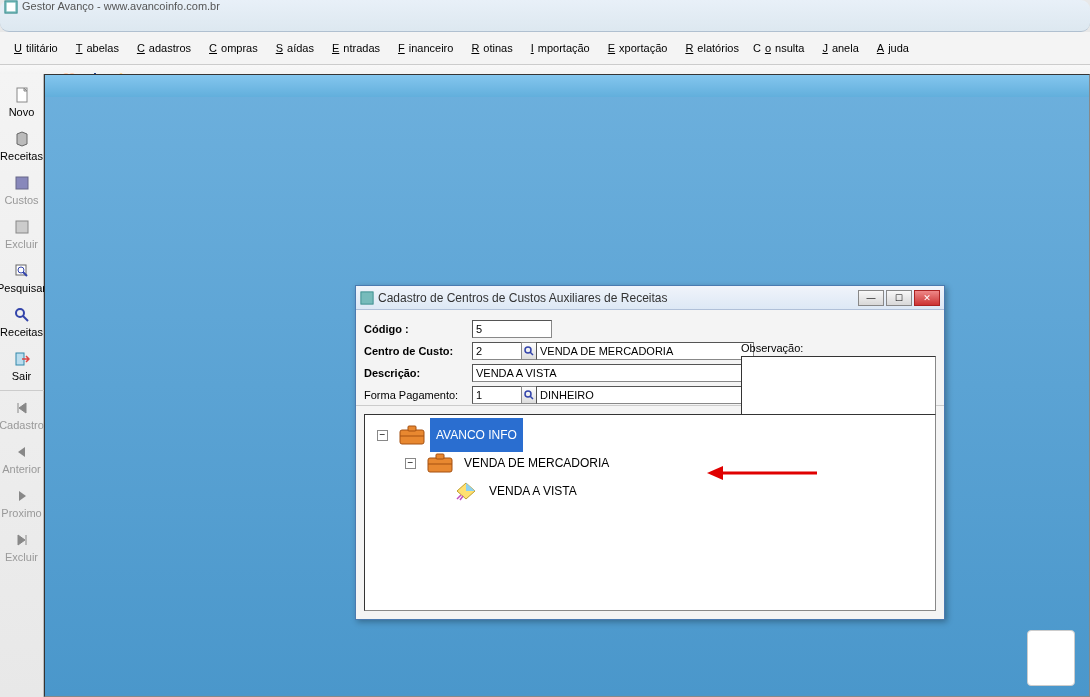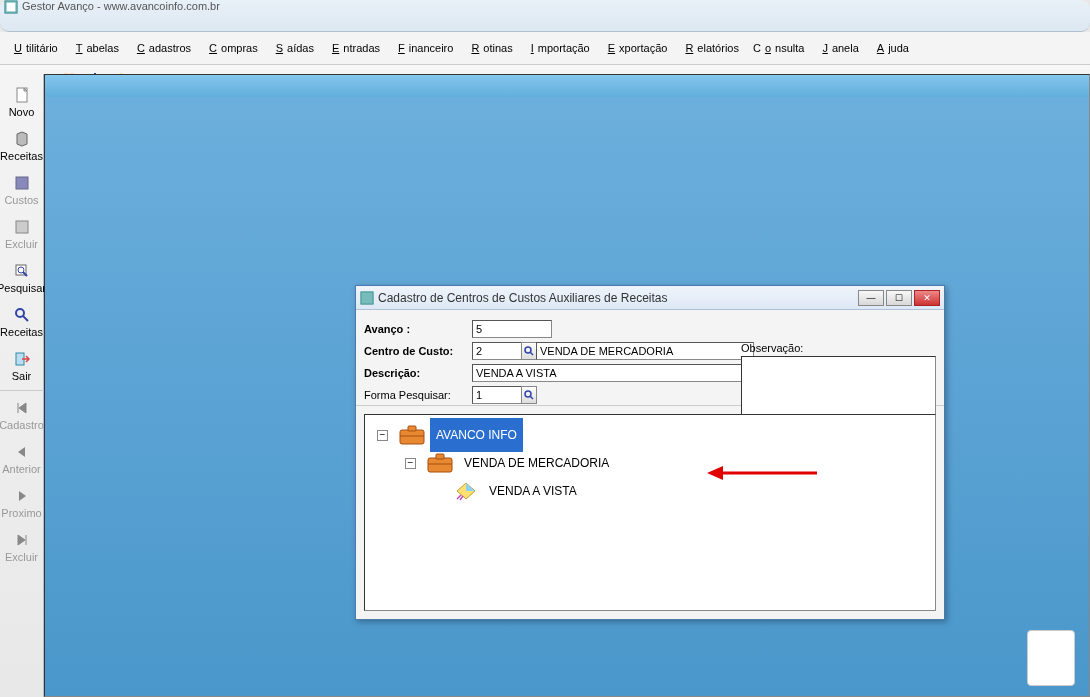--- a/index.html
+++ b/index.html
@@ -375,7 +375,7 @@
 
       <div class="child-form" style="position:relative;height:96px;">
         <div class="form-row">
-          <div class="form-label">Avanço :</div>
+          <div class="form-label">Código :</div>
           <input class="num-input" style="width: 80px;" value="5">
         </div>
         <div class="form-row">

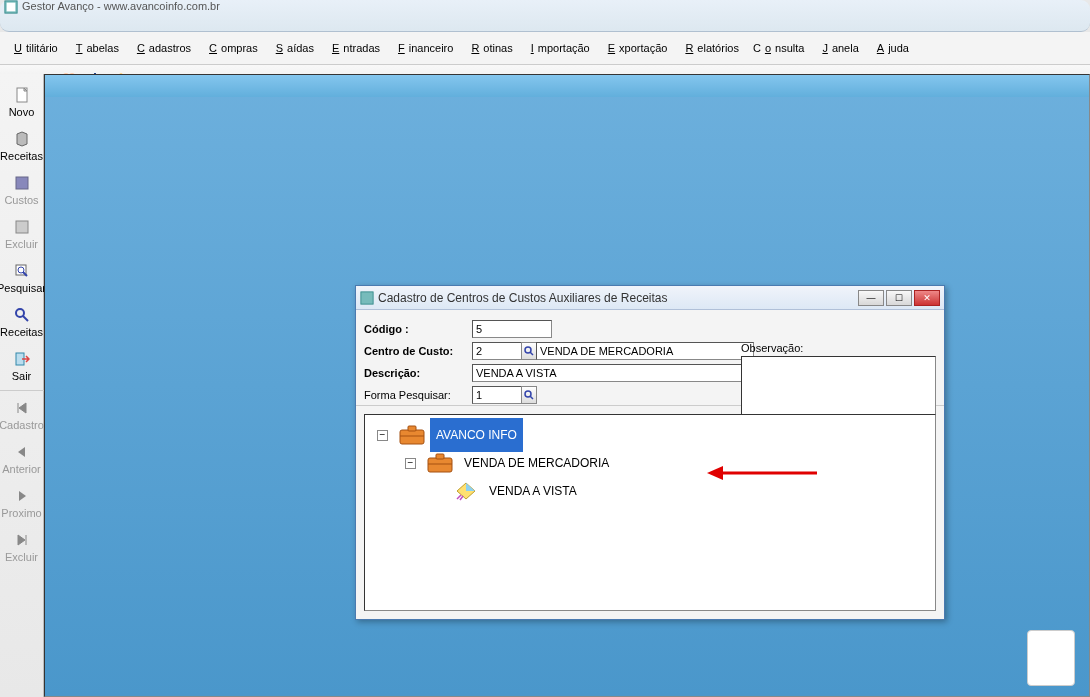--- a/index.html
+++ b/index.html
@@ -396,7 +396,7 @@
           <input class="text-input" style="width: 285px; margin-left: 0px;" value="VENDA A VISTA">
         </div>
         <div class="form-row">
-          <div class="form-label nb">Forma Pesquisar:</div>
+          <div class="form-label nb">Forma Pagamento:</div>
           <div class="field-group">
             <input class="num-input" value="1" style="">
             <div class="lookup-btn">

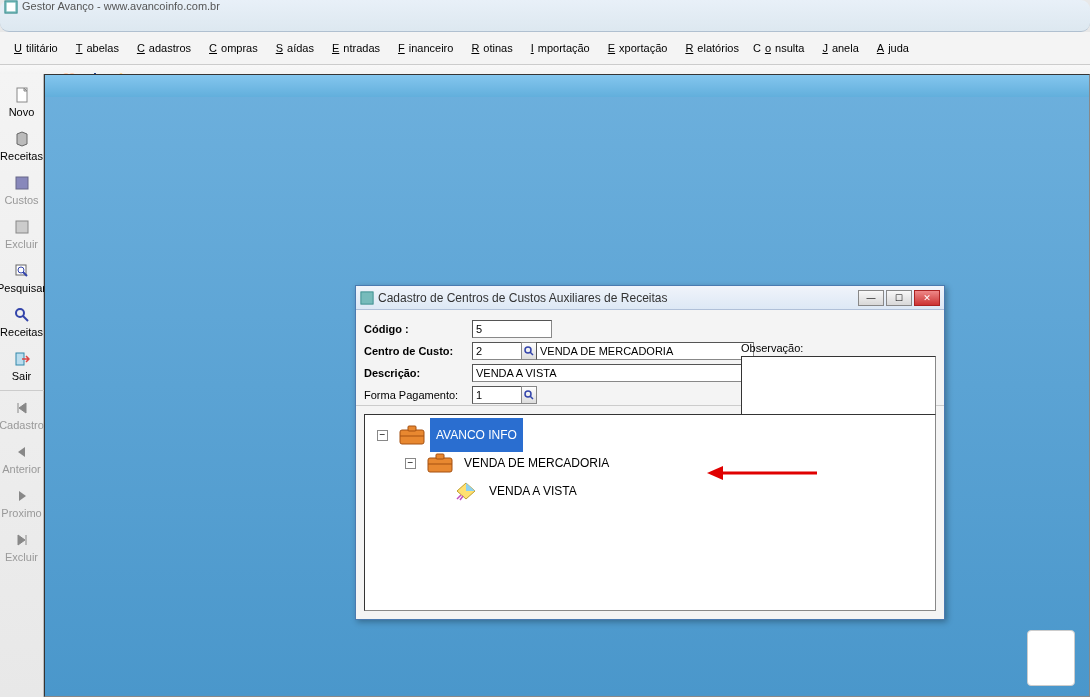--- a/index.html
+++ b/index.html
@@ -405,6 +405,7 @@
                   <line x1="6" y1="6" x2="9" y2="9" stroke="#34a" stroke-width="1.5"></line>
                 </svg>
             </div>
+            <input class="text-input" style="width: 218px;" value="DINHEIRO">
           </div>
         </div>
 

